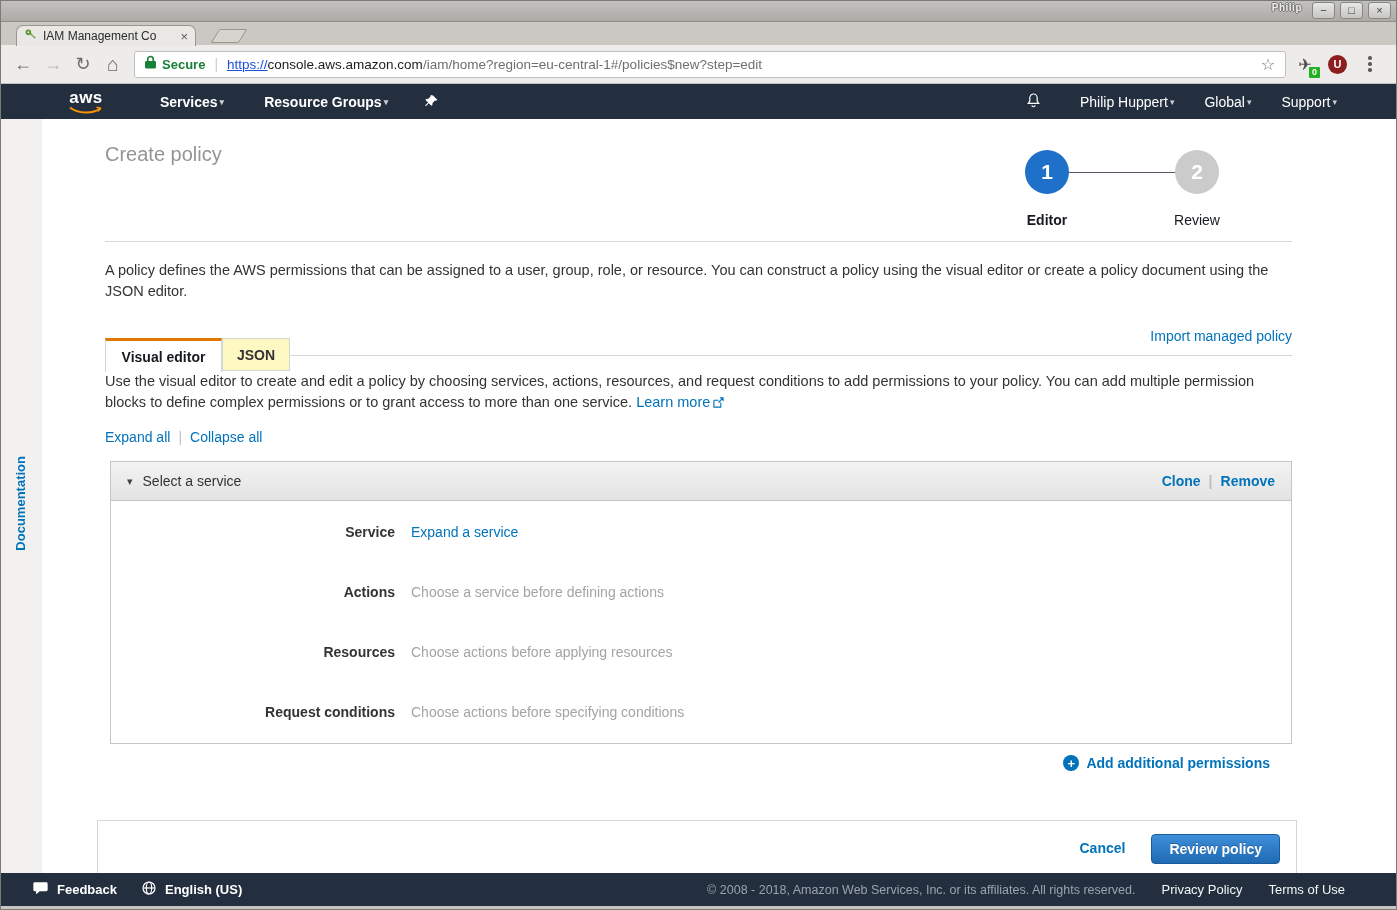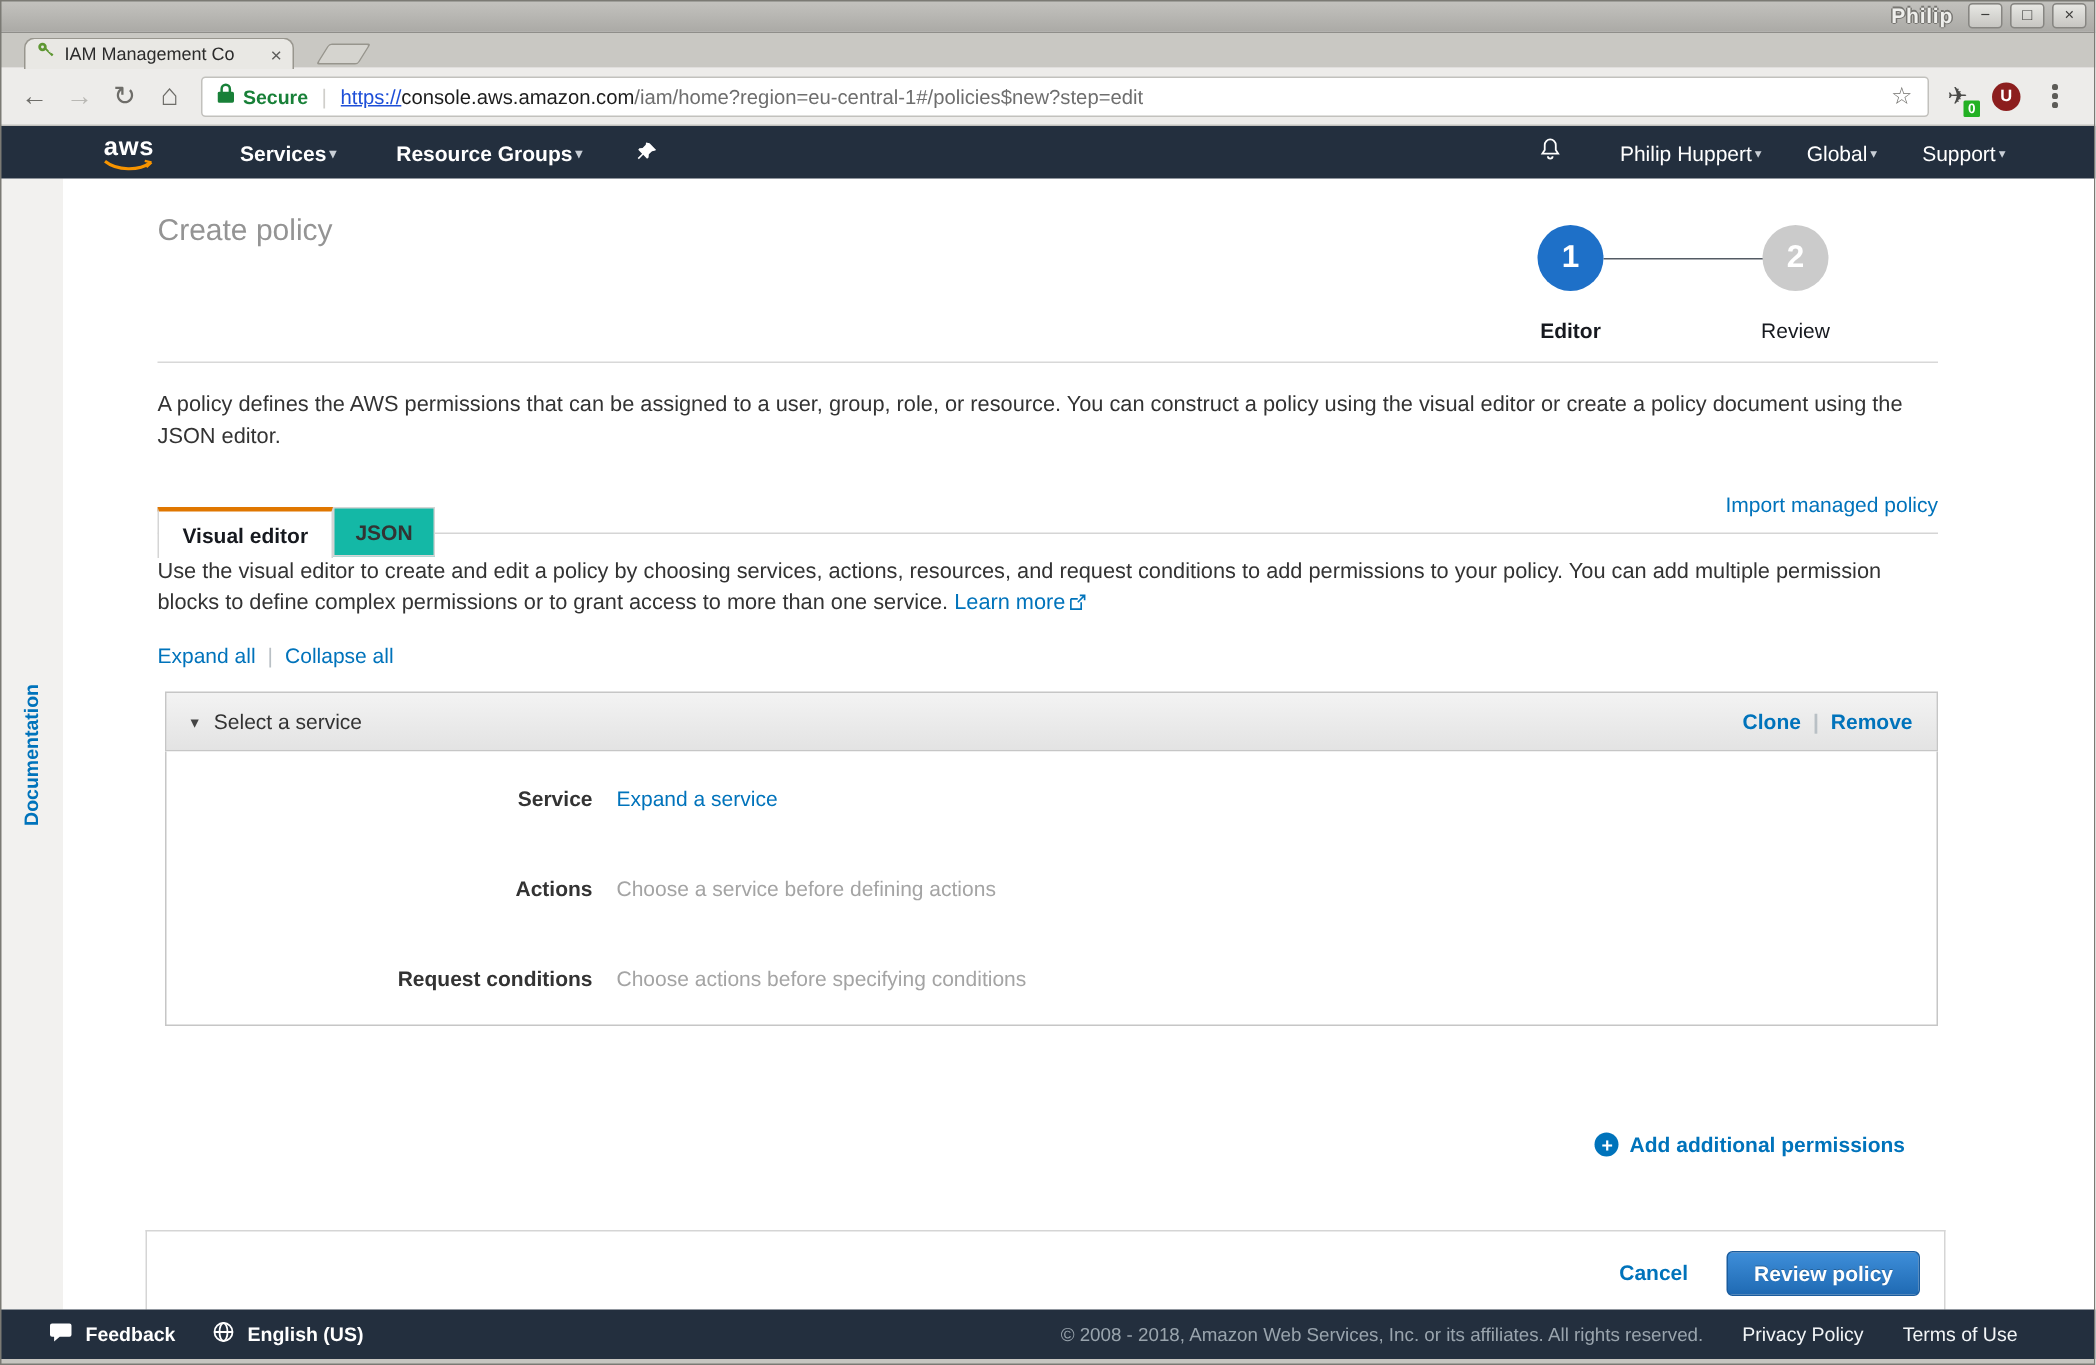--- a/index.html
+++ b/index.html
@@ -10,7 +10,7 @@
   
   .titlebar { position:absolute; top:0; left:0; right:0; height:22px;
     background:linear-gradient(#c4c3bf,#abaaa6); border-bottom:1px solid #8f8e8a; z-index:10; }
-  .win-title { position:absolute; right:95px; top:2px; font-size:14px; font-weight:bold; color:#efefec;
+  .win-title { position:absolute; right:95px; top:2px; font-size:10px; font-weight:bold; color:#efefec;
     text-shadow:-1px 0 #777672, 1px 0 #777672, 0 -1px #777672, 0 1px #777672; letter-spacing:.5px; }
   .win-btns { position:absolute; right:6px; top:2px; display:flex; gap:5px; }
   .win-btn { width:23px; height:17px; background:linear-gradient(#e7e7e3,#c7c6c2); border:1px solid #878682;

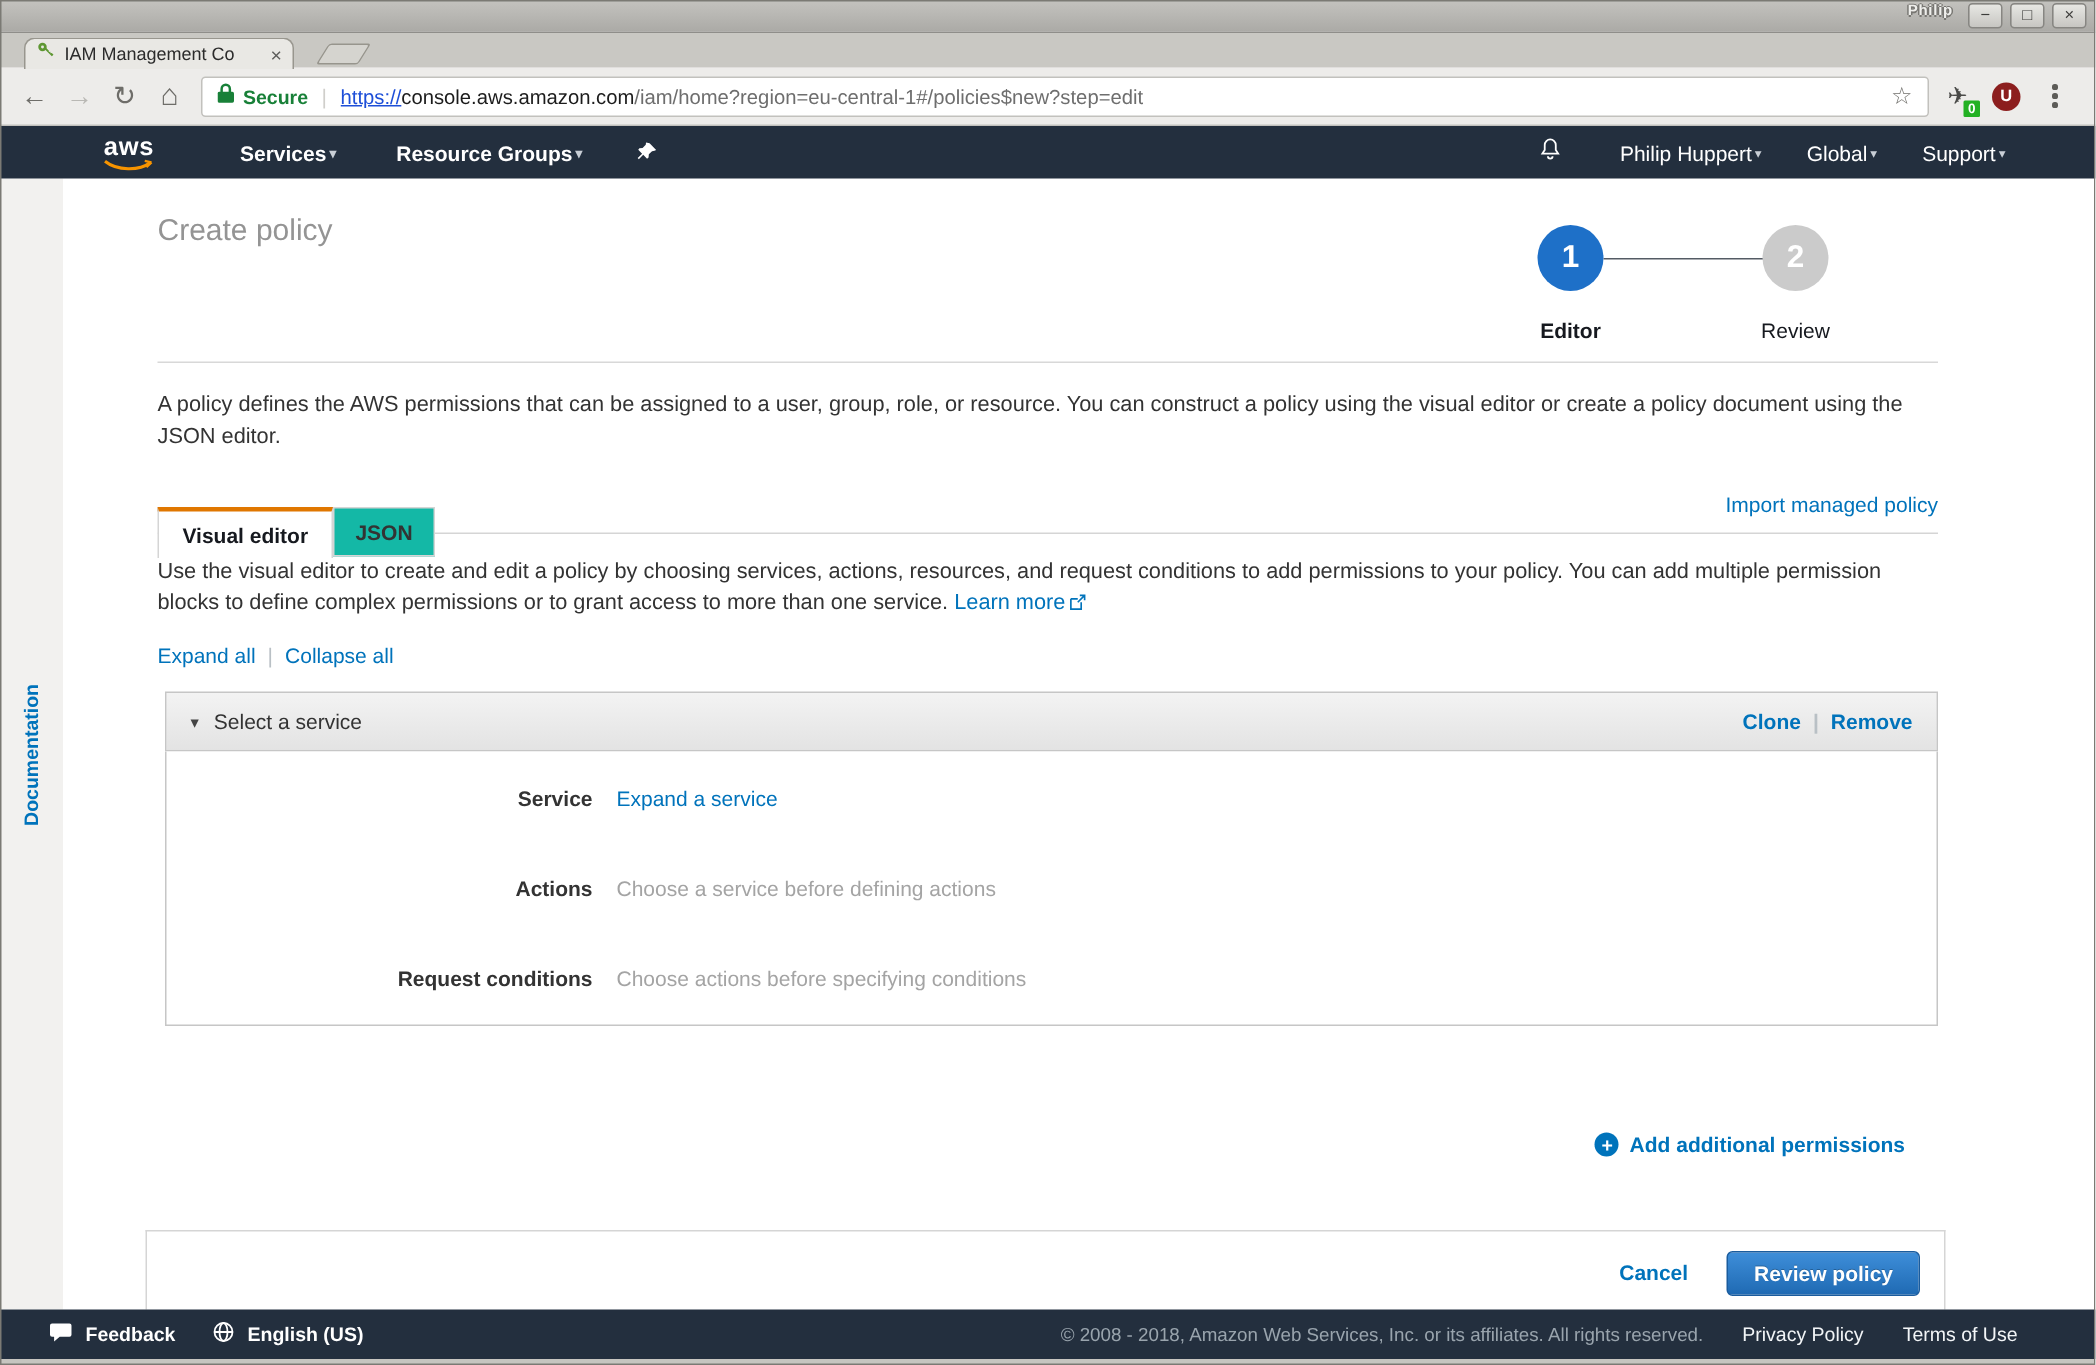--- a/index.html
+++ b/index.html
@@ -92,7 +92,7 @@
     font-size:14px; z-index:2;margin-top:16px; }
   .ptab-active { left:63px; width:117px; background:#fff; border:1px solid #d5d5d5; border-bottom:none;
     border-top:3px solid #e07700; font-weight:bold; color:#16191f; }
-  .ptab-idle { left:180px; width:68px; background:#14b8a6; border:1px solid #d5d5d5; font-weight:bold; color:#333; height:33px; }
+  .ptab-idle { left:180px; width:68px; background:#fef9c3; border:1px solid #d5d5d5; font-weight:bold; color:#333; height:33px; }
   .import-link { position:absolute; top:209px; right:105px; font-size:14px; color:#0073bb; }
 
   .editor-intro { position:absolute; top:252px; left:63px; right:105px; font-size:14.5px; color:#333; line-height:21px; }

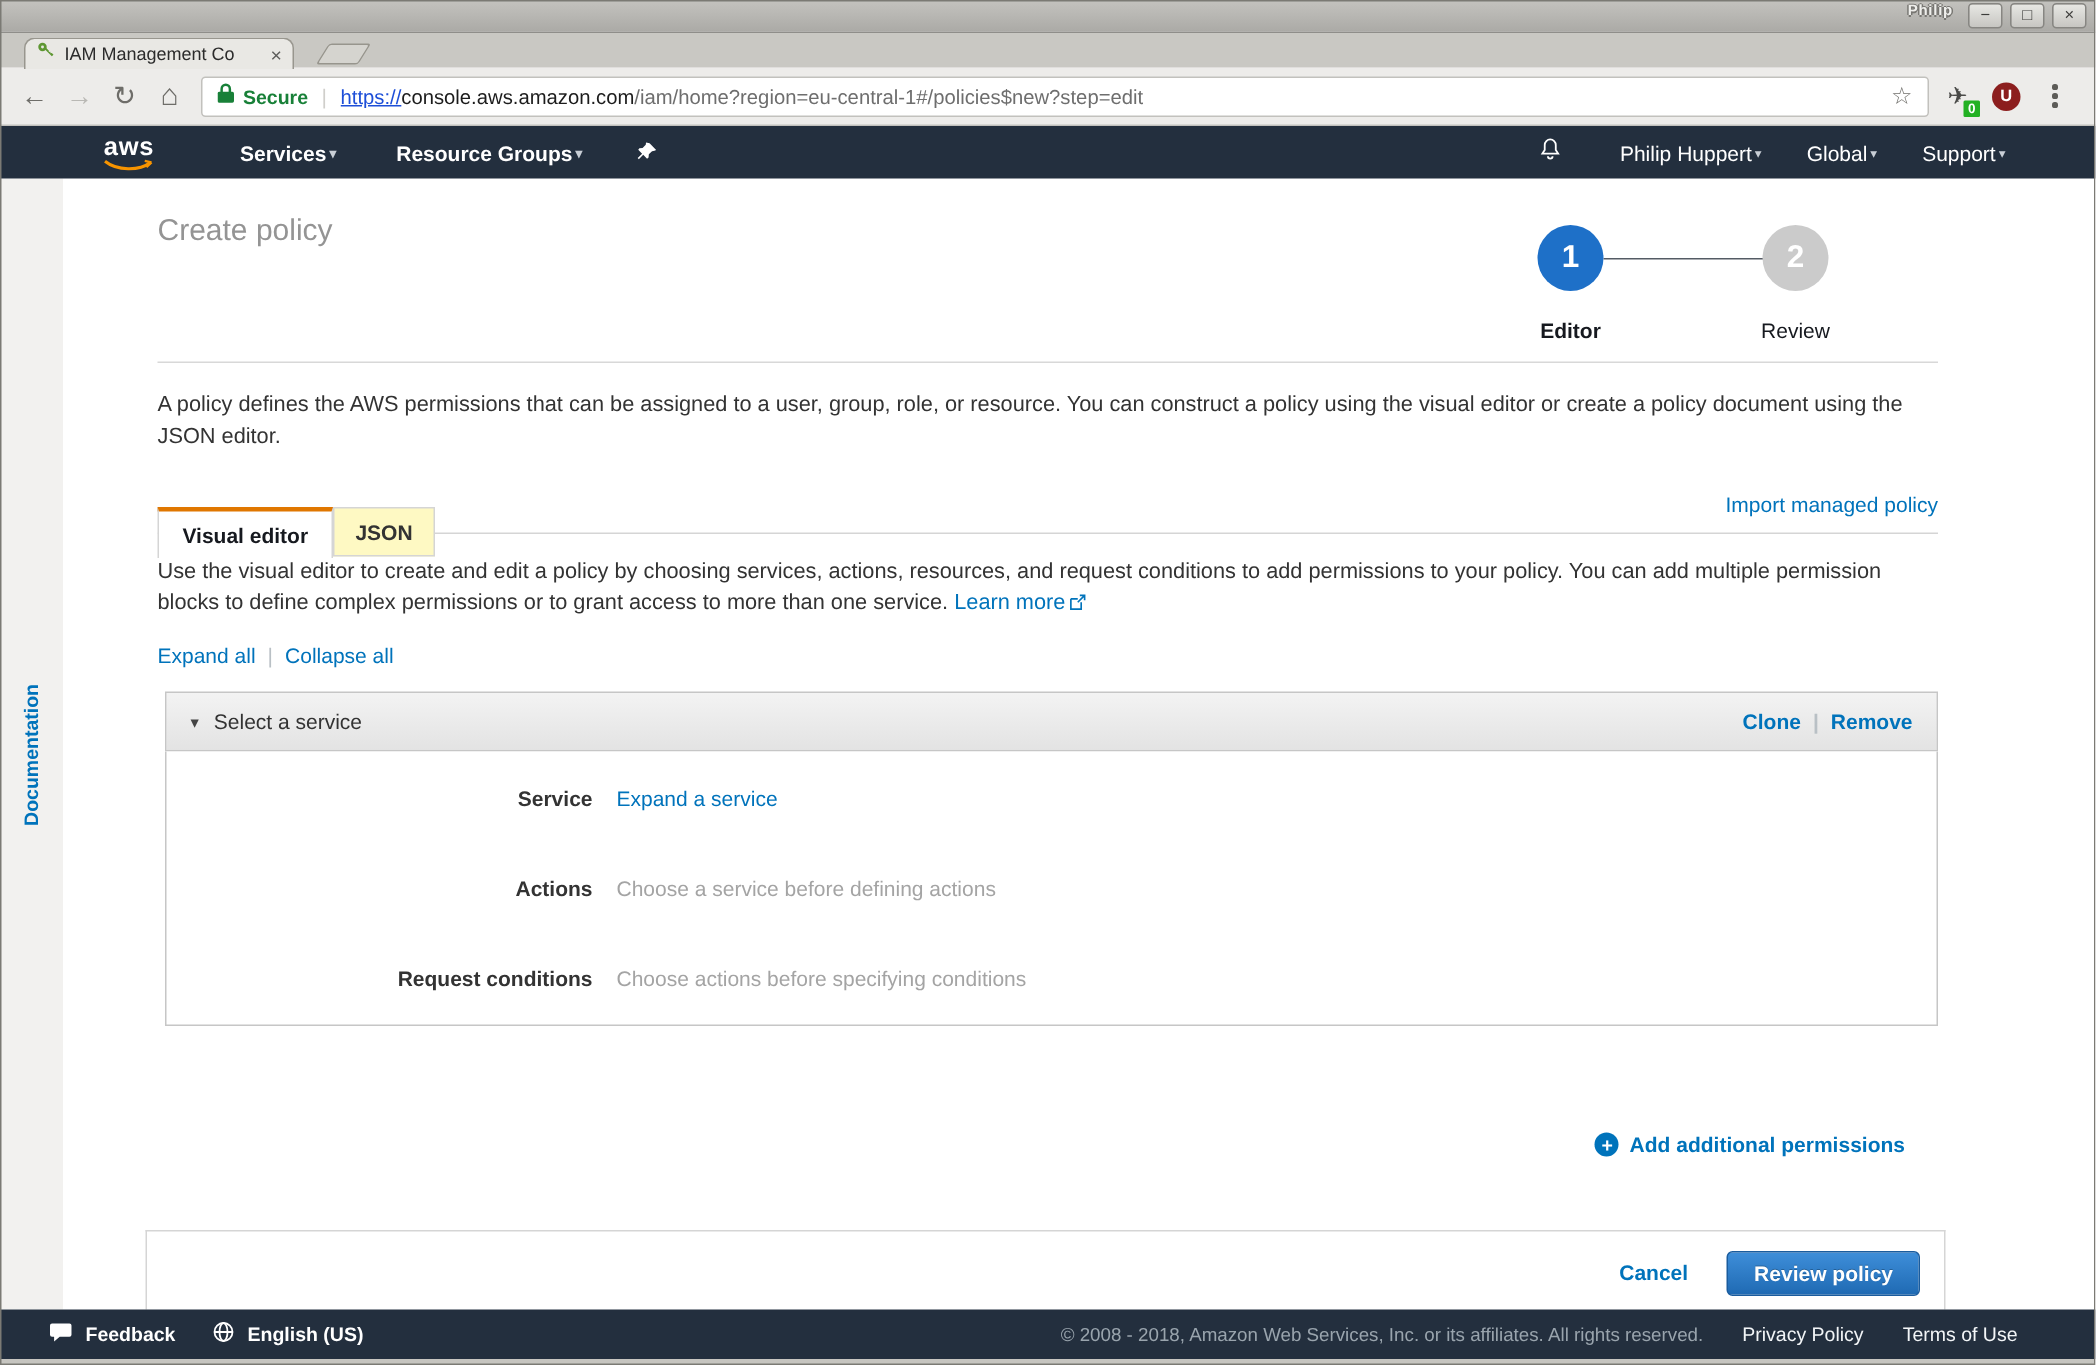--- a/index.html
+++ b/index.html
@@ -293,6 +293,10 @@
         <span class="perm-value">Choose a service before defining actions</span>
       </div>
       <div class="perm-row">
+        <span class="perm-label">Resources</span>
+        <span class="perm-value">Choose actions before applying resources</span>
+      </div>
+      <div class="perm-row">
         <span class="perm-label">Request conditions</span>
         <span class="perm-value">Choose actions before specifying conditions</span>
       </div>

